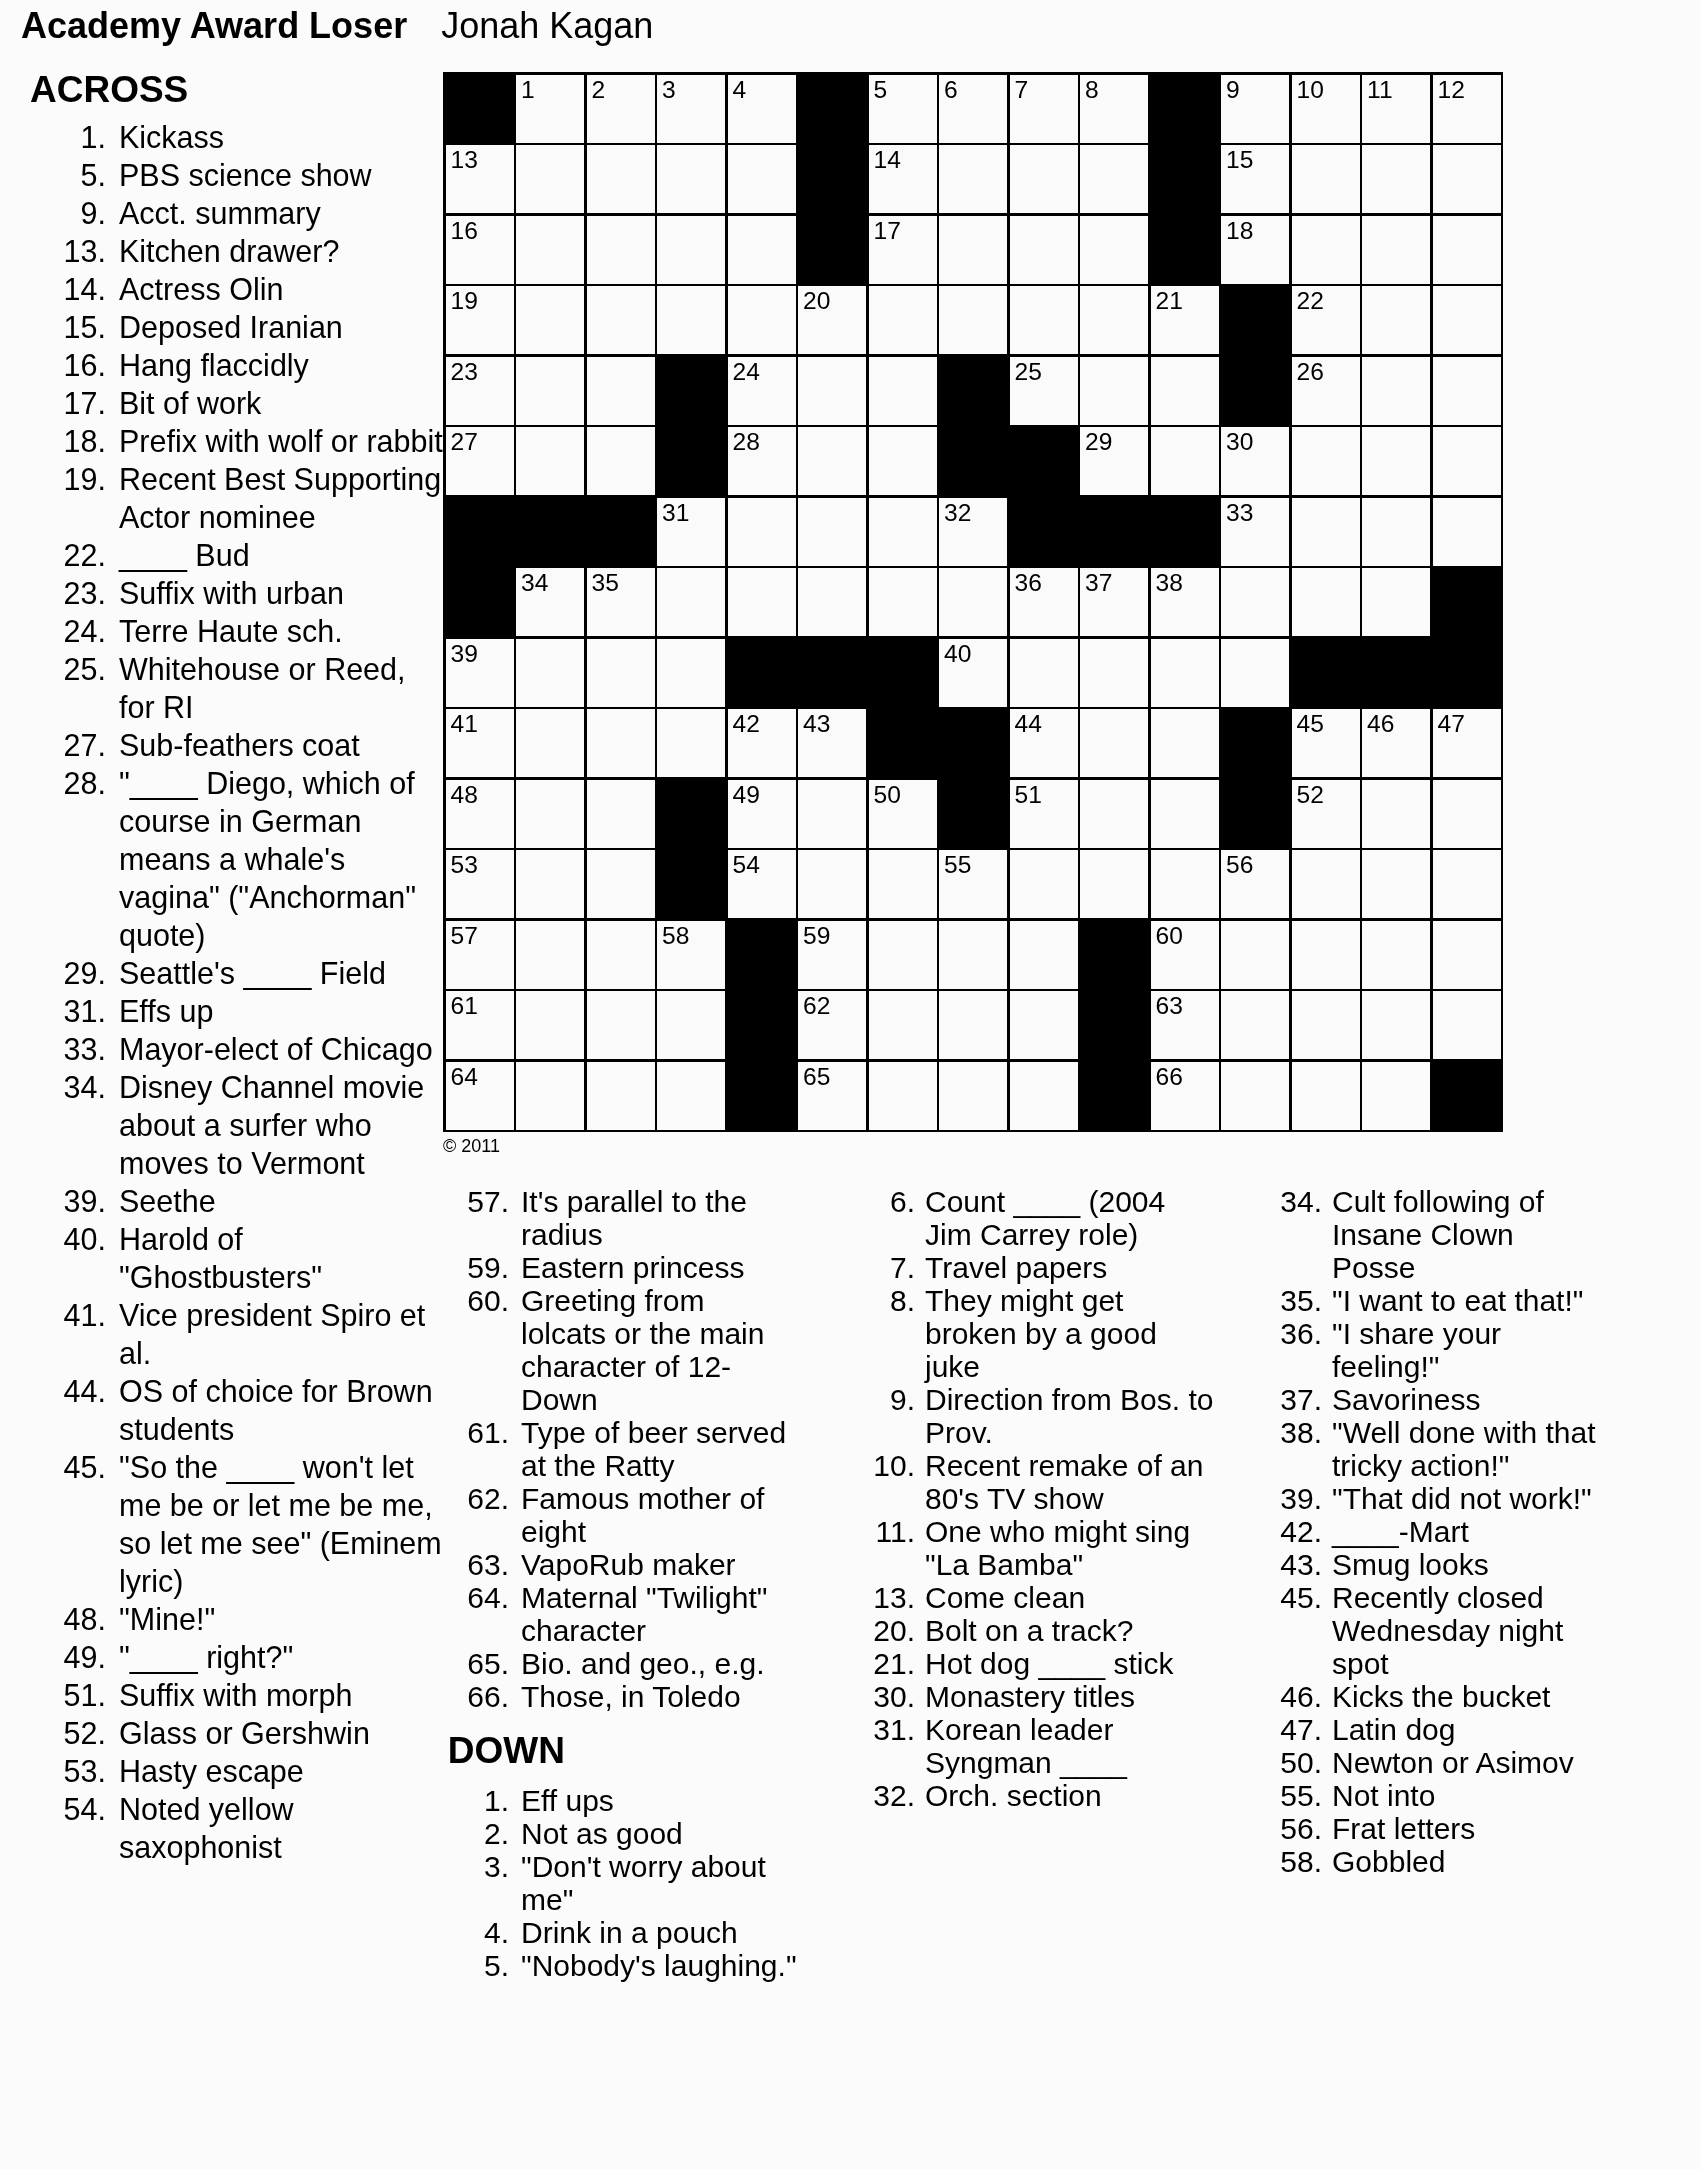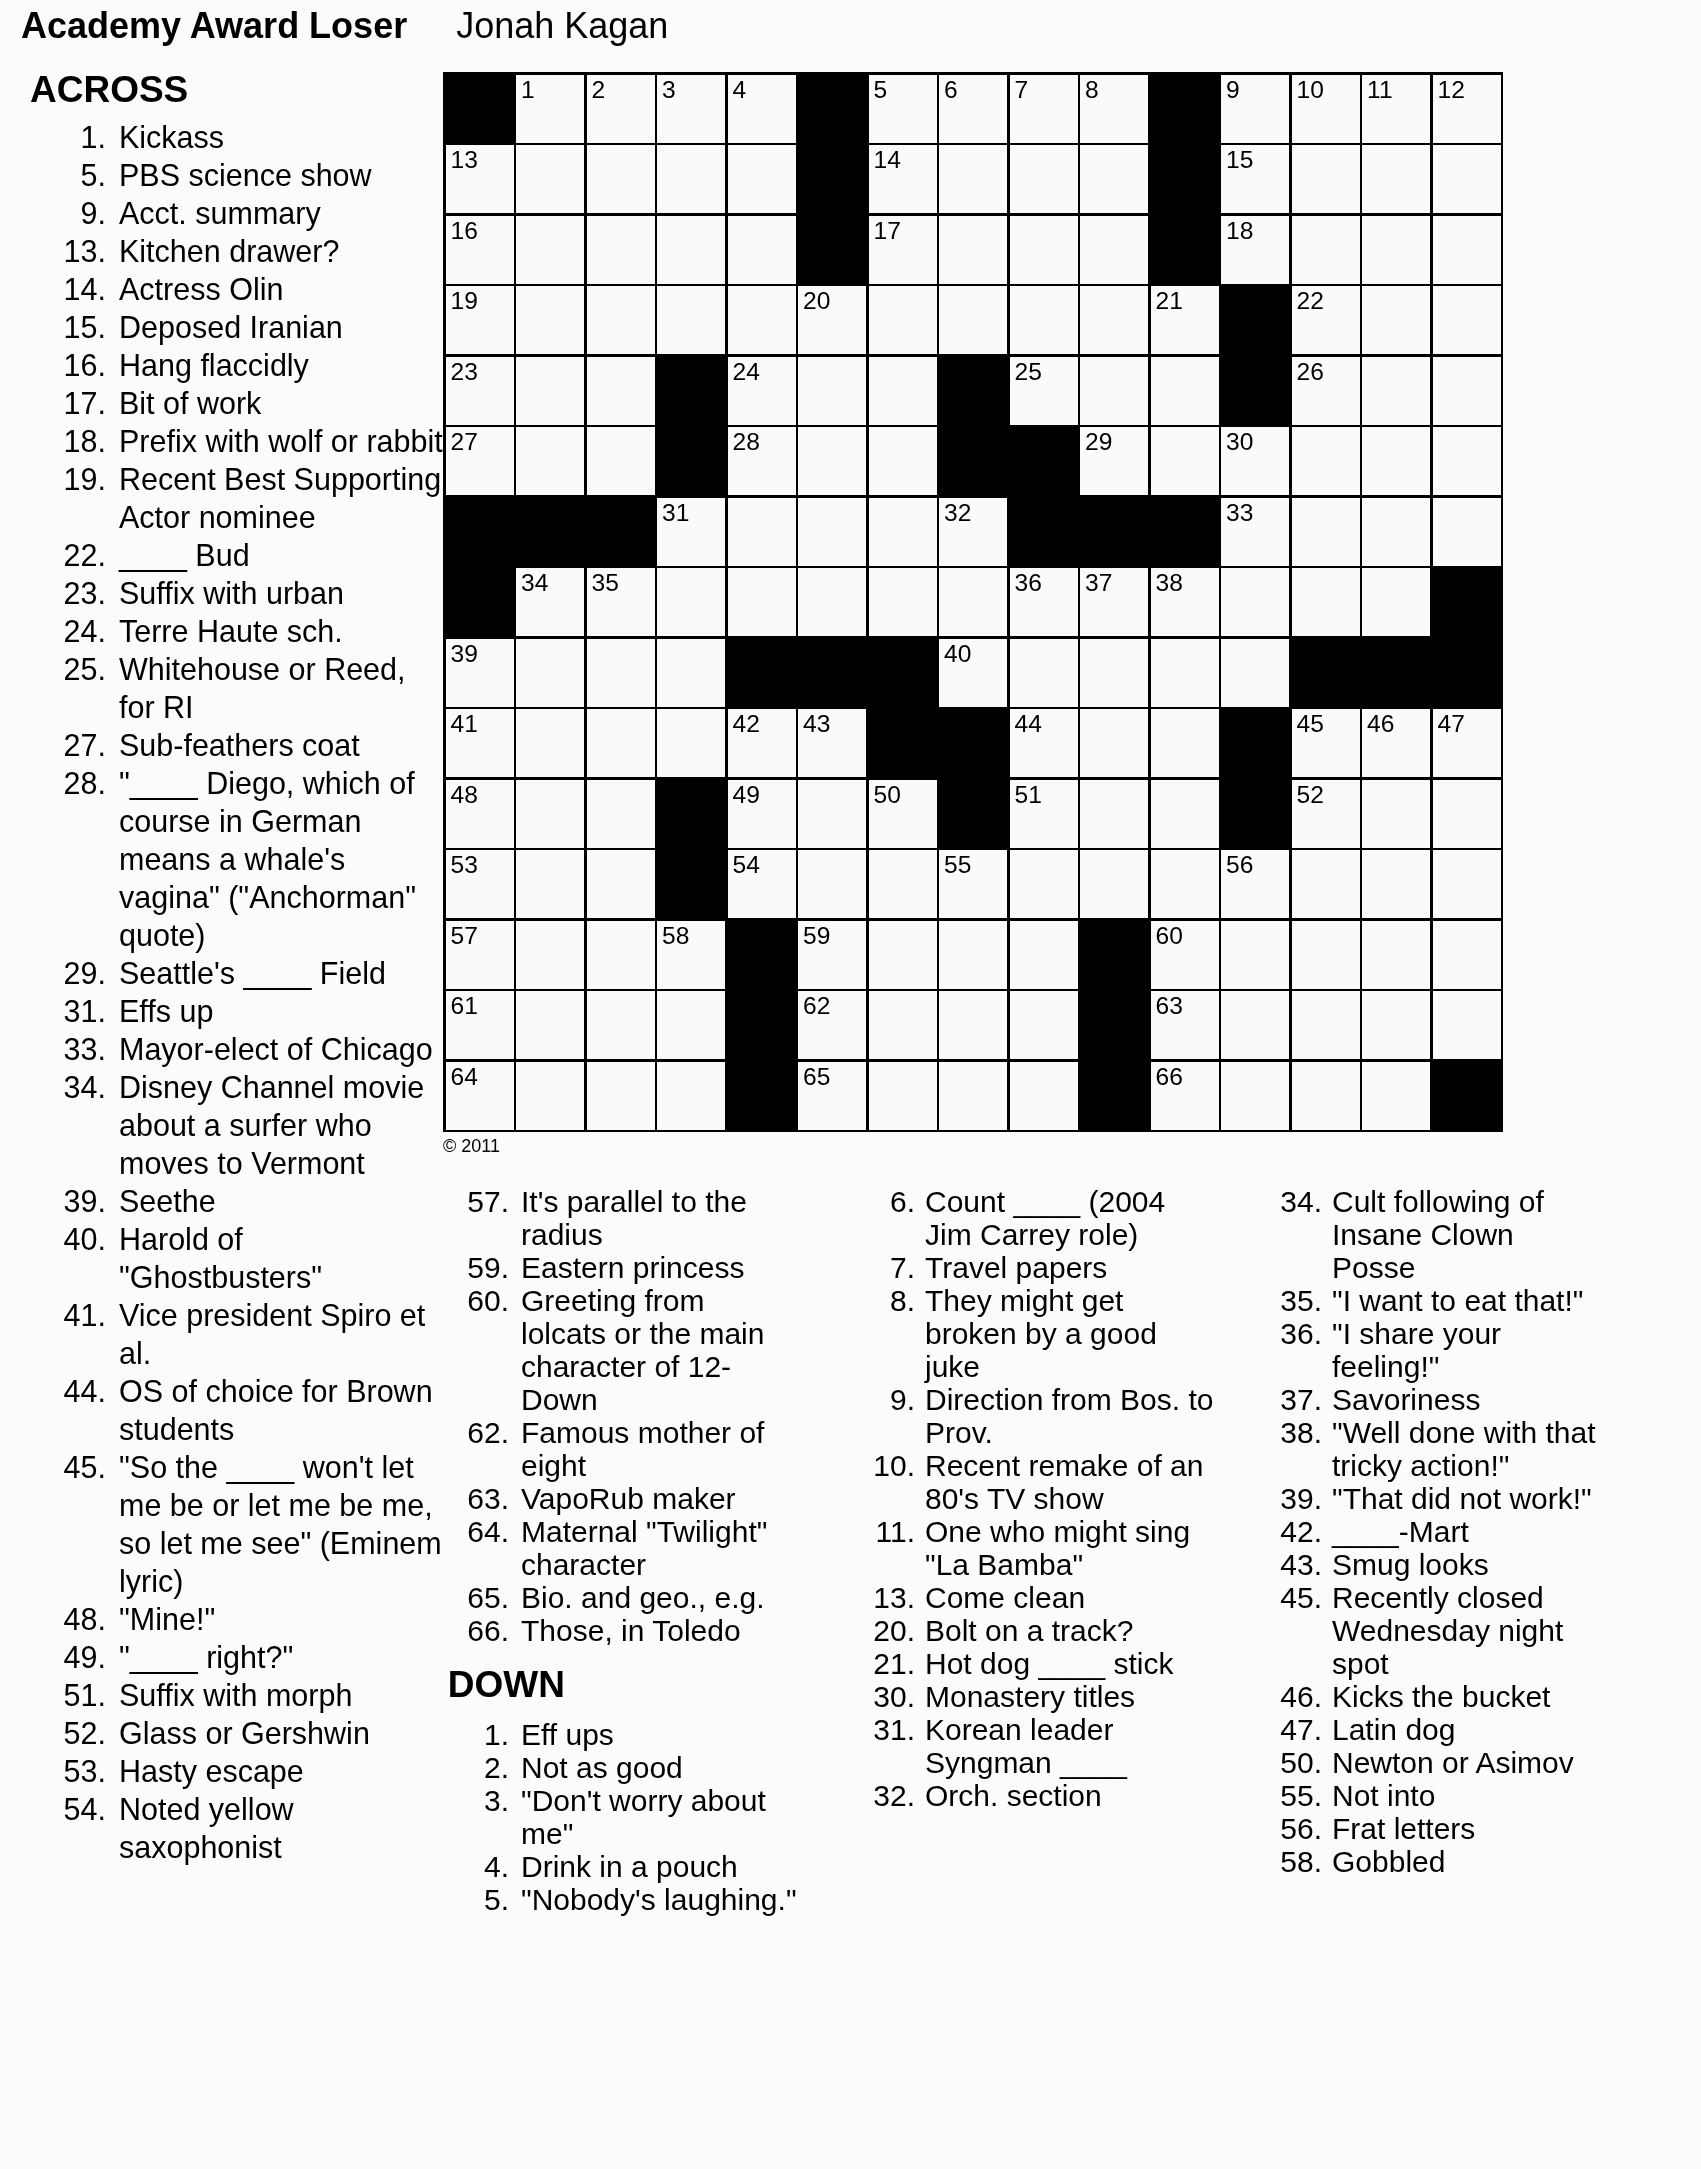--- a/index.html
+++ b/index.html
@@ -11,7 +11,7 @@
   }
   .title-row{position:absolute;left:21px;top:5.1px;white-space:nowrap}
   .title{font-weight:bold;font-size:36px}
-  .author{font-size:36px;margin-left:49px}
+  .author{font-size:36px;margin-left:34px}
 
   .list-header{font-weight:bold;font-size:37px}
 

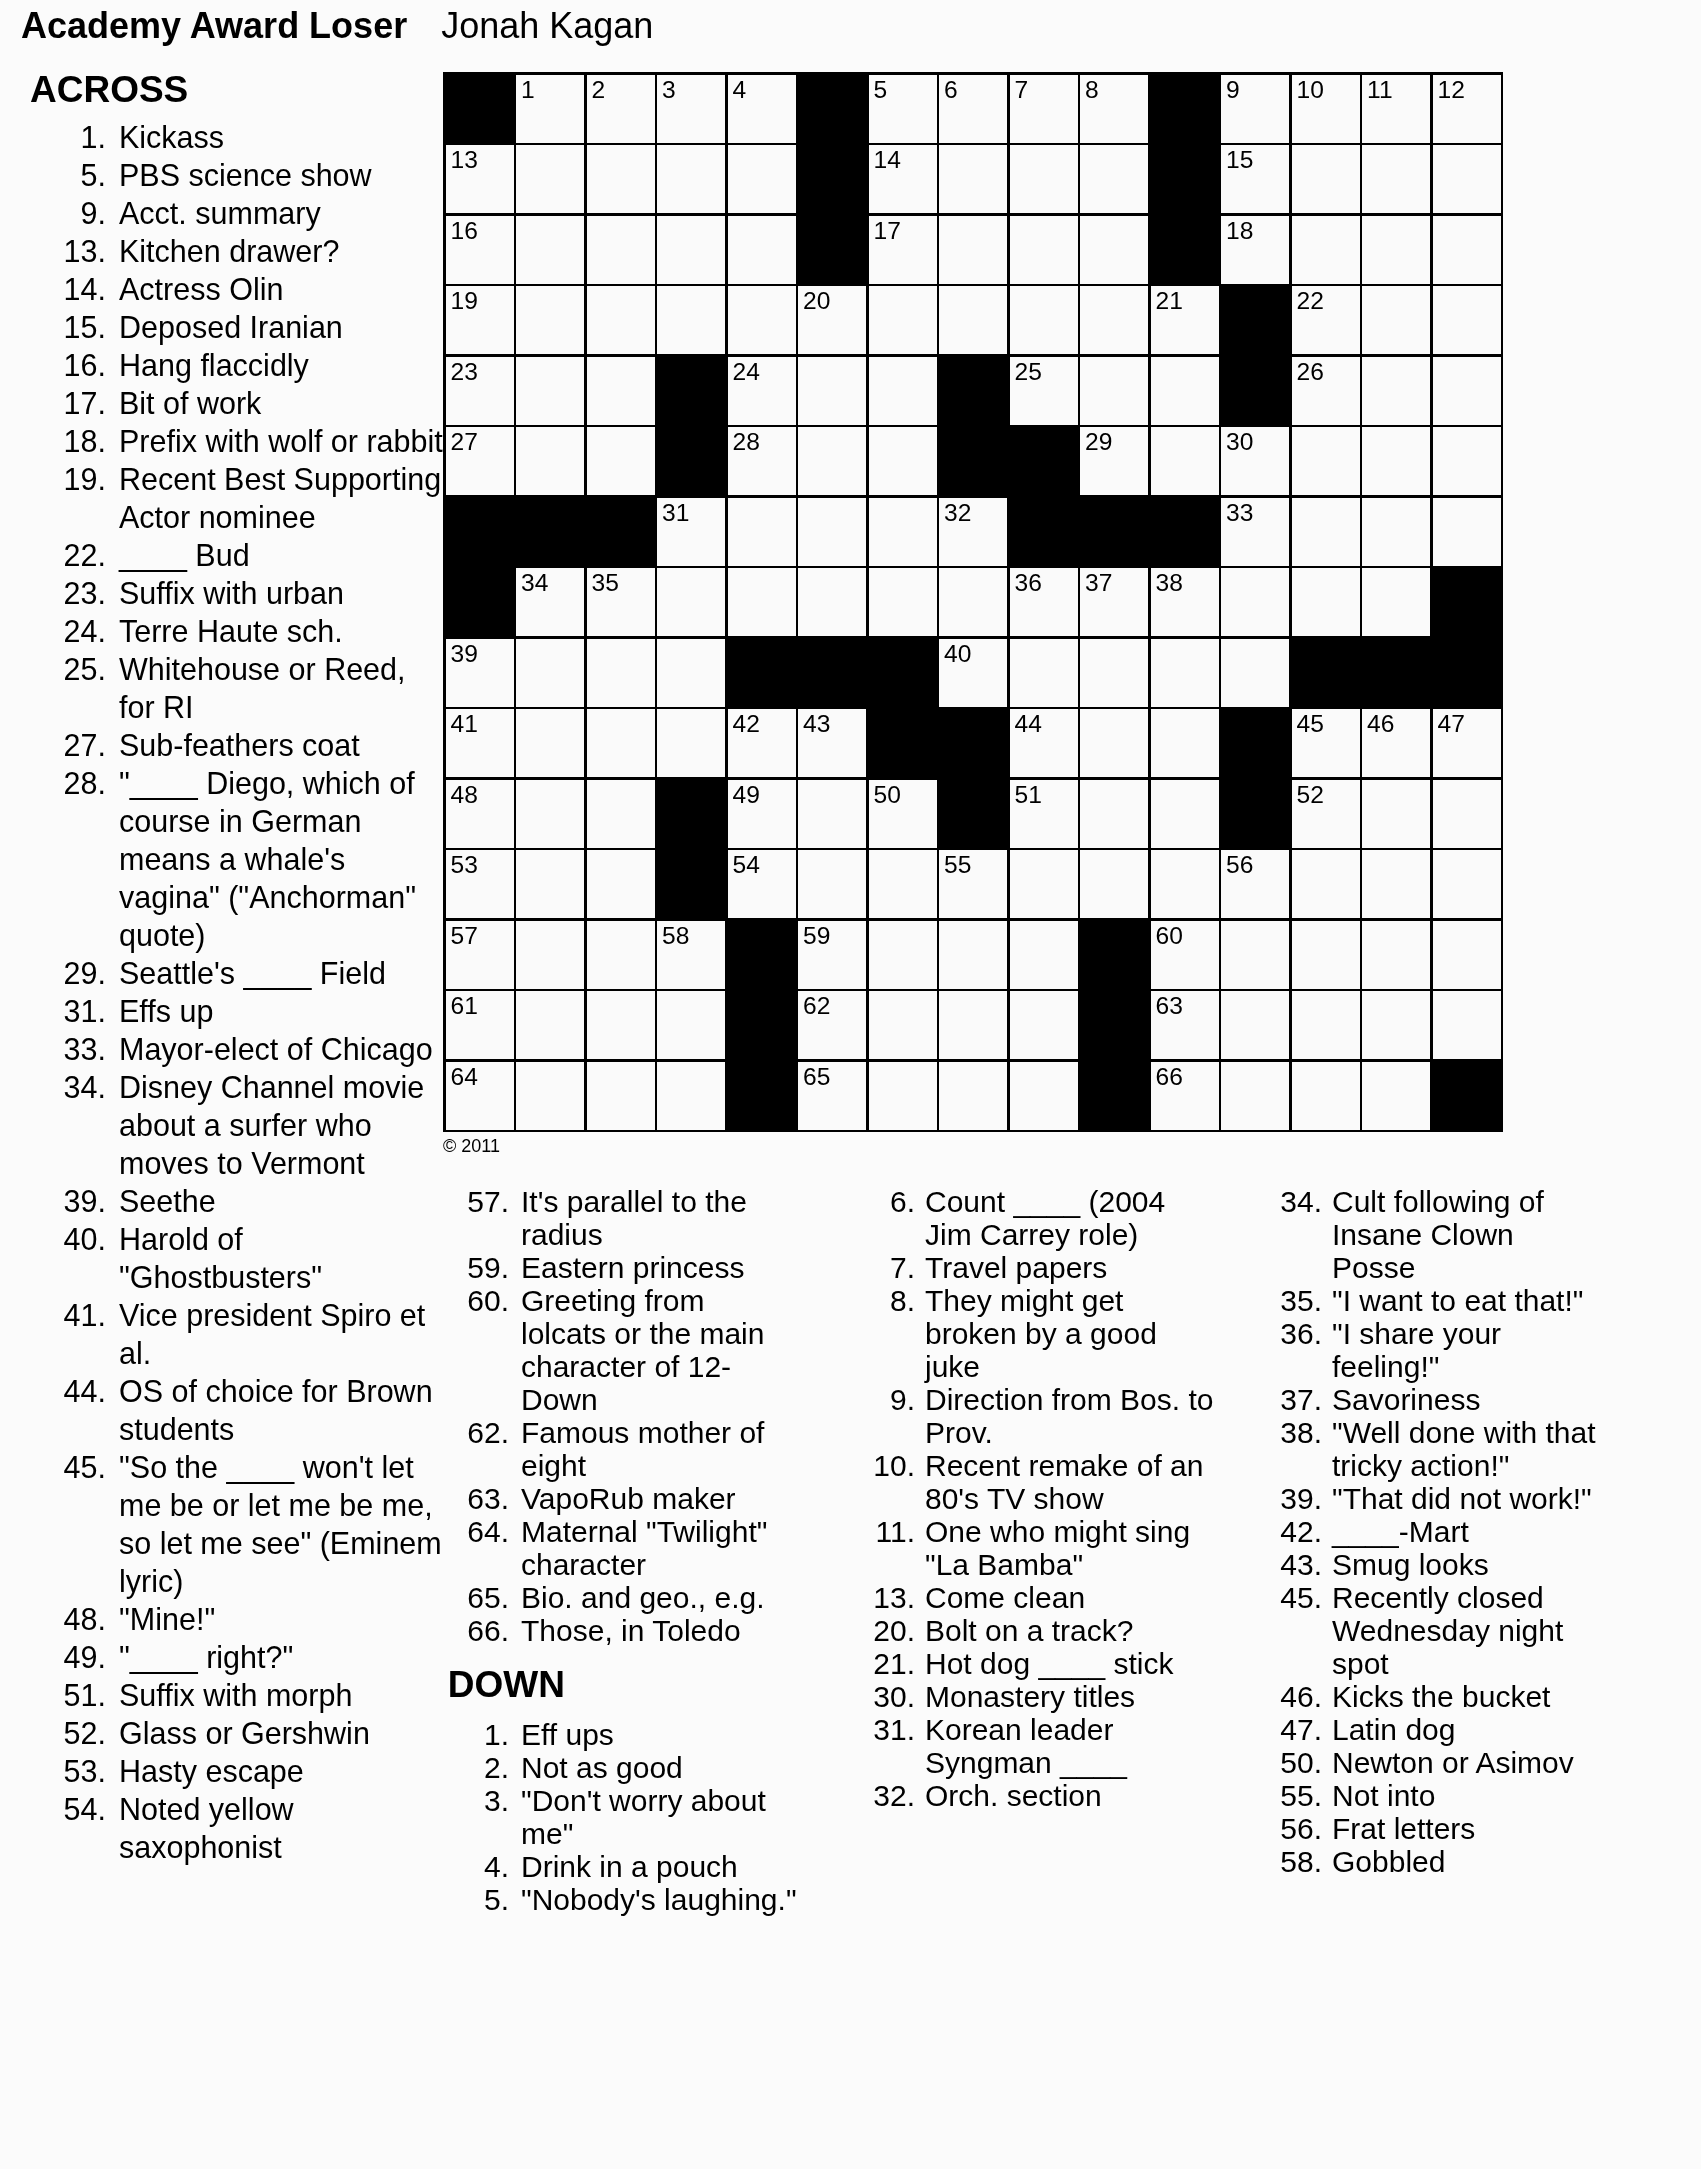--- a/index.html
+++ b/index.html
@@ -460,6 +460,7 @@
       <div class="clue"><span class="num">57.</span><span class="txt">It's parallel to the radius</span></div>
       <div class="clue"><span class="num">59.</span><span class="txt">Eastern princess</span></div>
       <div class="clue"><span class="num">60.</span><span class="txt">Greeting from lolcats or the main character of 12-Down</span></div>
+      <div class="clue"><span class="num">61.</span><span class="txt">Type of beer served at the Ratty</span></div>
       <div class="clue"><span class="num">62.</span><span class="txt">Famous mother of eight</span></div>
       <div class="clue"><span class="num">63.</span><span class="txt">VapoRub maker</span></div>
       <div class="clue"><span class="num">64.</span><span class="txt">Maternal "Twilight" character</span></div>

